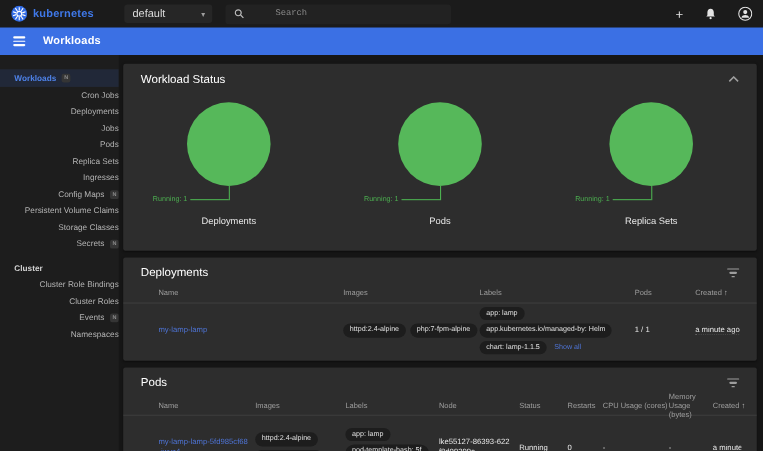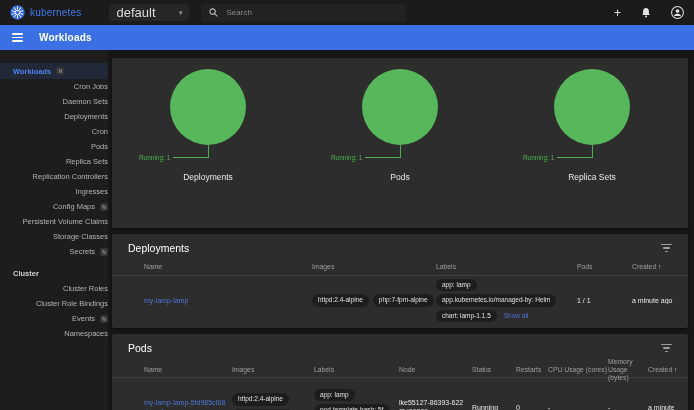--- a/index.html
+++ b/index.html
@@ -8,7 +8,7 @@
   
   .topbar { height:25px; background:#1b1b1b; display:flex; align-items:center; padding:0 10px; }
   .brand { display:flex; align-items:center; gap:5px; cursor:pointer; }
-  .brand-name { color:#3f78e8; font-size:10px; font-weight:400; letter-spacing:.2px; }
+  .brand-name { color:#3f78e8; font-size:10px; font-weight:700; letter-spacing:.2px; }
   .ns-box { margin-left:28px; width:80px; height:17px; background:#262626; border-radius:3px;
             display:flex; align-items:center; padding:0 7px; }
   .ns-value { color:#dcdcdc; font-size:13px; flex:1; }

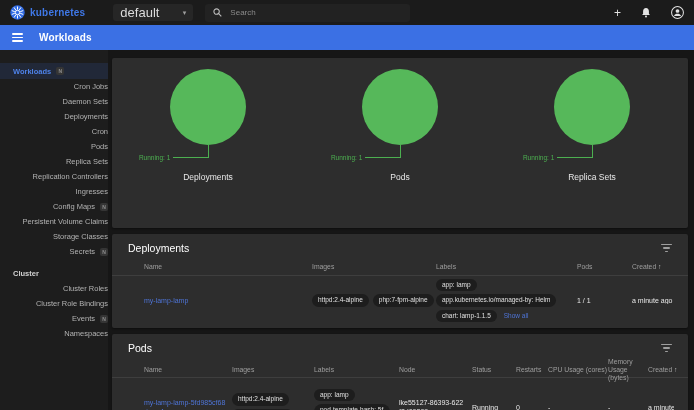--- a/index.html
+++ b/index.html
@@ -11,7 +11,7 @@
   .brand-name { color:#3f78e8; font-size:10px; font-weight:700; letter-spacing:.2px; }
   .ns-box { margin-left:28px; width:80px; height:17px; background:#262626; border-radius:3px;
             display:flex; align-items:center; padding:0 7px; }
-  .ns-value { color:#dcdcdc; font-size:13px; flex:1; }
+  .ns-value { color:#dcdcdc; font-size:10px; flex:1; }
   .ns-caret { color:#9e9e9e; font-size:7px; }
   .search-box { margin-left:12px; width:205px; height:18px; background:#222; border-radius:3px;
                 display:flex; align-items:center; padding:0 8px; gap:8px; }

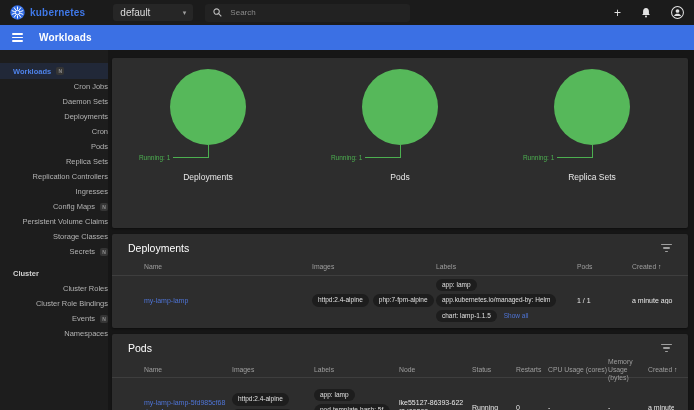--- a/index.html
+++ b/index.html
@@ -16,7 +16,7 @@
   .search-box { margin-left:12px; width:205px; height:18px; background:#222; border-radius:3px;
                 display:flex; align-items:center; padding:0 8px; gap:8px; }
   .search-box input { background:transparent; border:none; outline:none; color:#cfcfcf;
-                      font-size:8px; width:150px; font-family:Liberation Sans, sans-serif; }
+                      font-size:8px; width:150px; font-family:Liberation Mono, monospace;margin-left:20px; }
   .search-box input::placeholder { color:#8a8a8a; }
   .top-spacer { flex:1; }
   .top-icon { color:#e3e3e3; margin-left:20px; cursor:pointer; display:flex; align-items:center; }

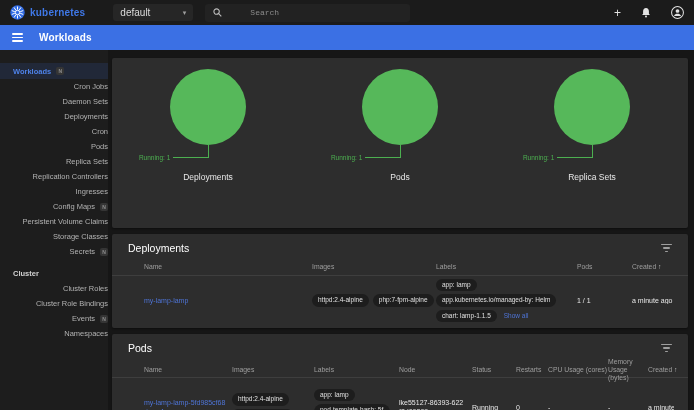--- a/index.html
+++ b/index.html
@@ -223,6 +223,14 @@
   <div class="main">
 
     <div class="card" id="workload-status">
+      <div class="card-head">
+        <div class="card-title">Workload Status</div>
+        <div class="icon-btn">
+          <svg width="10" height="6" viewBox="0 0 10 6">
+              <polyline points="1,5 5,1 9,5" fill="none" stroke="#9e9e9e" stroke-width="1.4"></polyline>
+            </svg>
+        </div>
+      </div>
       <div class="charts-row">
         <div class="chart">
           <div class="pie"></div>

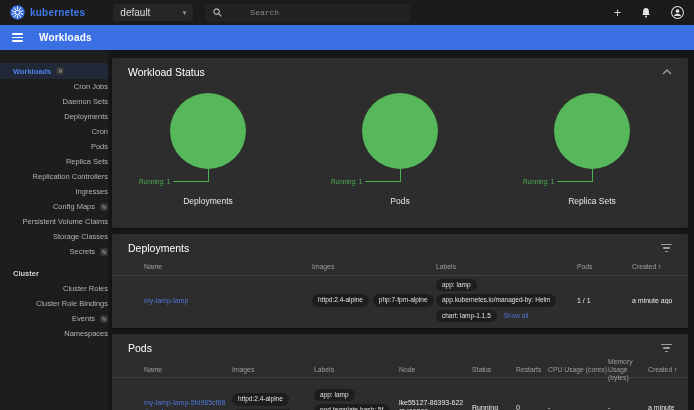--- a/index.html
+++ b/index.html
@@ -166,9 +166,6 @@
         <span>Cron Jobs</span>
       </div>
     <div class="nav-item child">
-        <span>Daemon Sets</span>
-      </div>
-    <div class="nav-item child">
         <span>Deployments</span>
       </div>
     <div class="nav-item child">

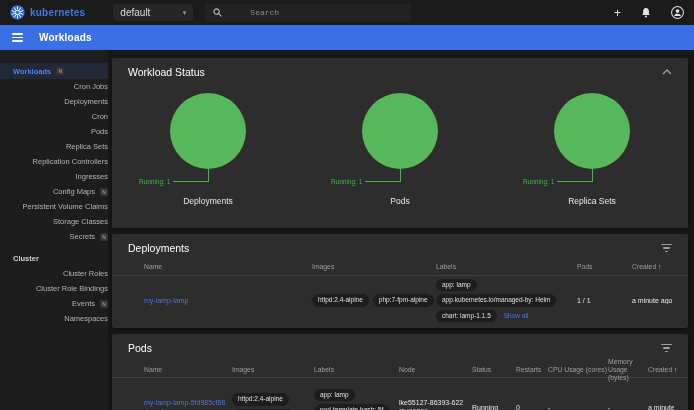--- a/index.html
+++ b/index.html
@@ -169,7 +169,7 @@
         <span>Deployments</span>
       </div>
     <div class="nav-item child">
-        <span>Cron</span>
+        <span>Jobs</span>
       </div>
     <div class="nav-item child">
         <span>Pods</span>

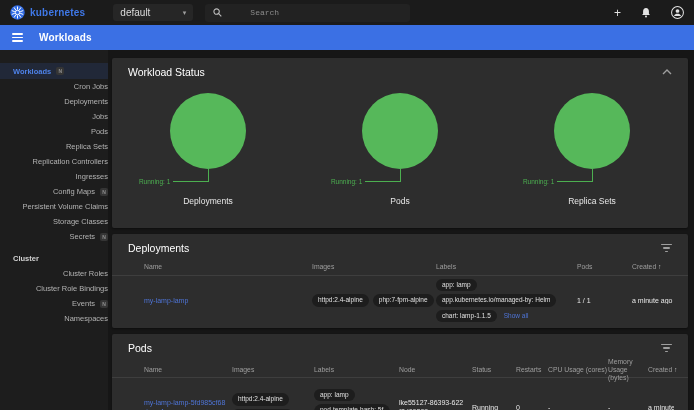--- a/index.html
+++ b/index.html
@@ -178,9 +178,6 @@
         <span>Replica Sets</span>
       </div>
     <div class="nav-item child">
-        <span>Replication Controllers</span>
-      </div>
-    <div class="nav-item child">
         <span>Ingresses</span>
       </div>
     <div class="nav-item child">

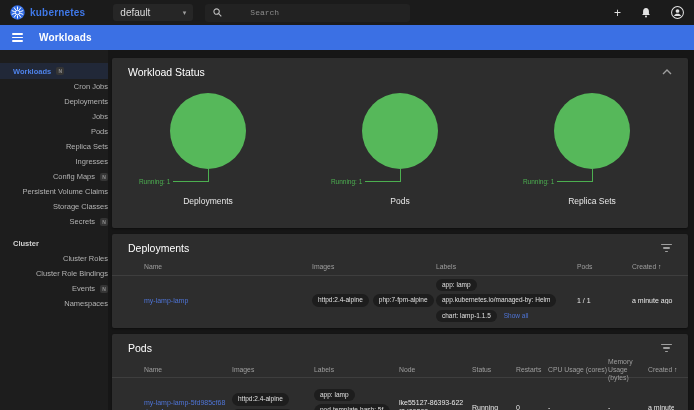--- a/index.html
+++ b/index.html
@@ -199,10 +199,10 @@
         <span>Cluster</span>
       </div>
     <div class="nav-item child">
+        <span>Cluster Role Bindings</span>
+      </div>
+    <div class="nav-item child">
         <span>Cluster Roles</span>
-      </div>
-    <div class="nav-item child">
-        <span>Cluster Role Bindings</span>
       </div>
     <div class="nav-item child">
       <span>Events</span>

